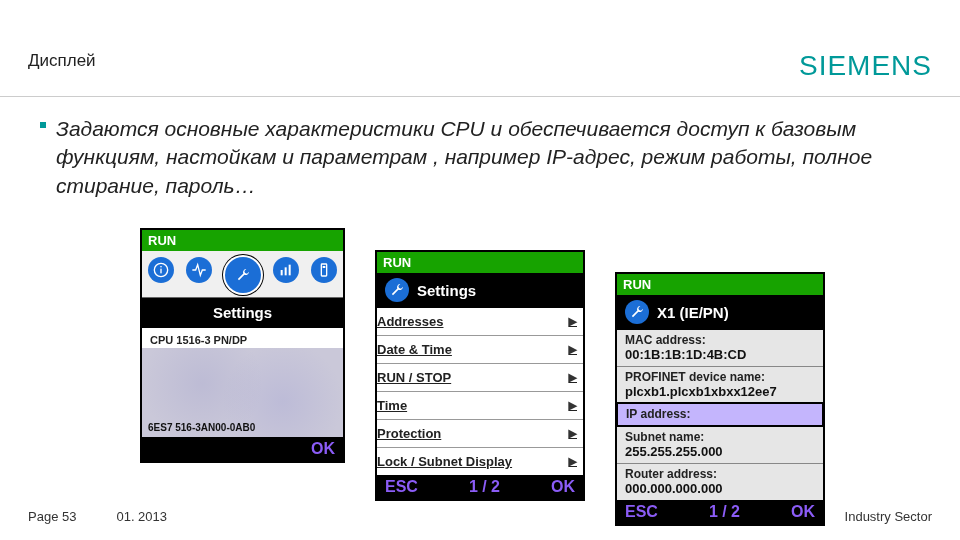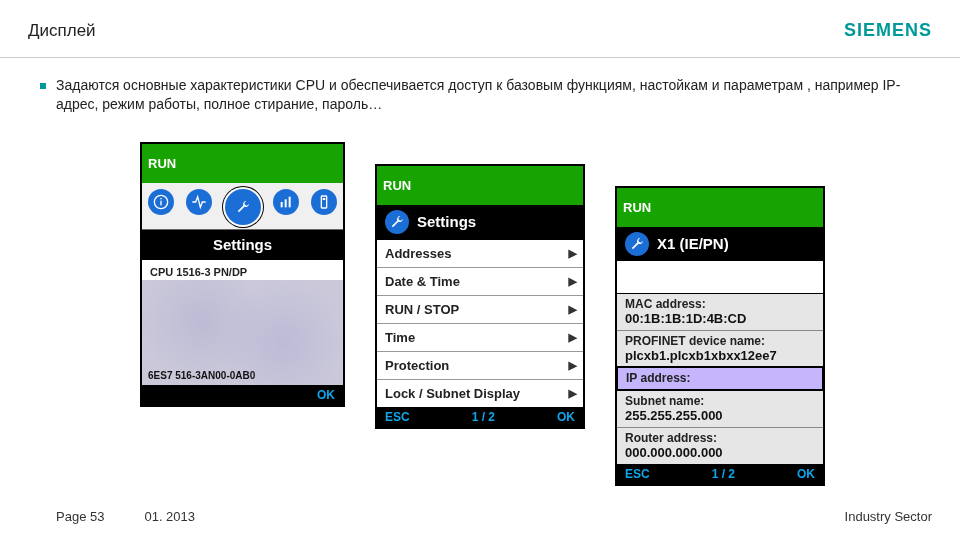--- a/index.html
+++ b/index.html
@@ -16,6 +16,7 @@
     display: flex;
     justify-content: space-between;
     align-items: flex-start;
+    margin-top: 30px;
   }
   .header-left { line-height: 1.35; font-size: 17px; }
   .brand {

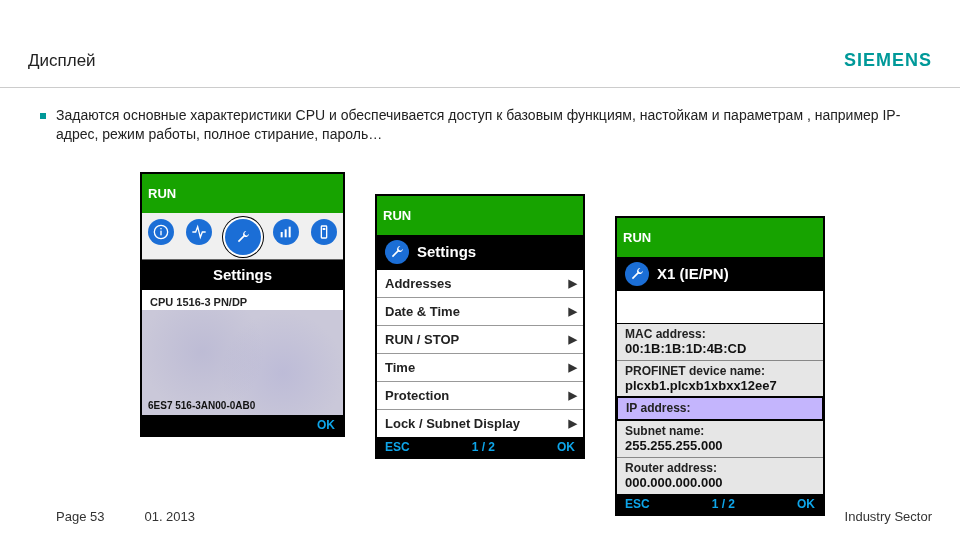--- a/index.html
+++ b/index.html
@@ -21,8 +21,8 @@
   .header-left { line-height: 1.35; font-size: 17px; }
   .brand {
     color: #009999;
-    font-weight: bold;
-    font-size: 18px;
+    font-weight: normal;
+    font-size: 28px;
     letter-spacing: 1px;
     text-align: center;
   }

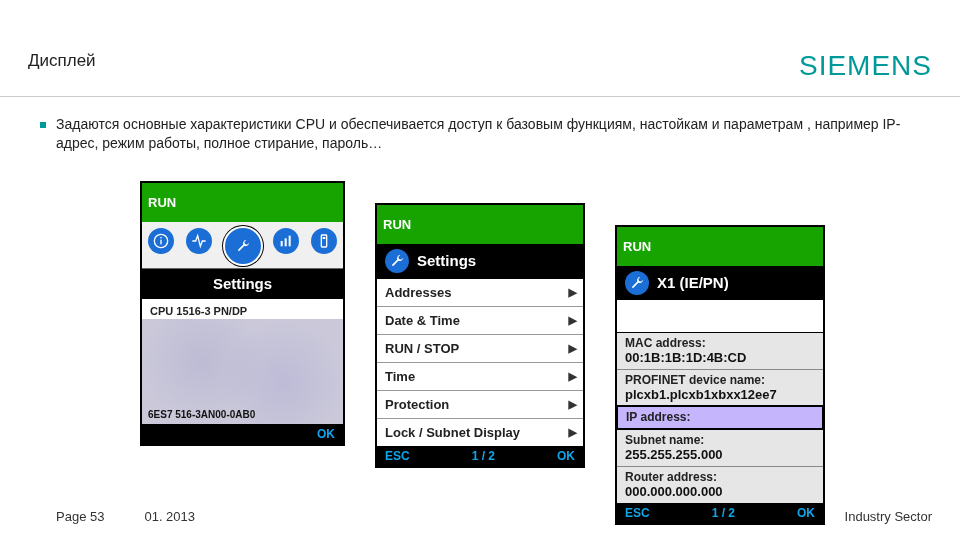--- a/index.html
+++ b/index.html
@@ -33,7 +33,7 @@
     width: 6px; height: 6px; background: #009999;
     margin-top: 7px; margin-right: 10px; flex:0 0 6px;
   }
-  .bullet-row .txt { font-size: 14px; line-height: 1.35; }
+  .bullet-row .txt { font-size: 21px; line-height: 1.35; font-style: italic; }
   .panels {
     display: flex;
     gap: 30px;

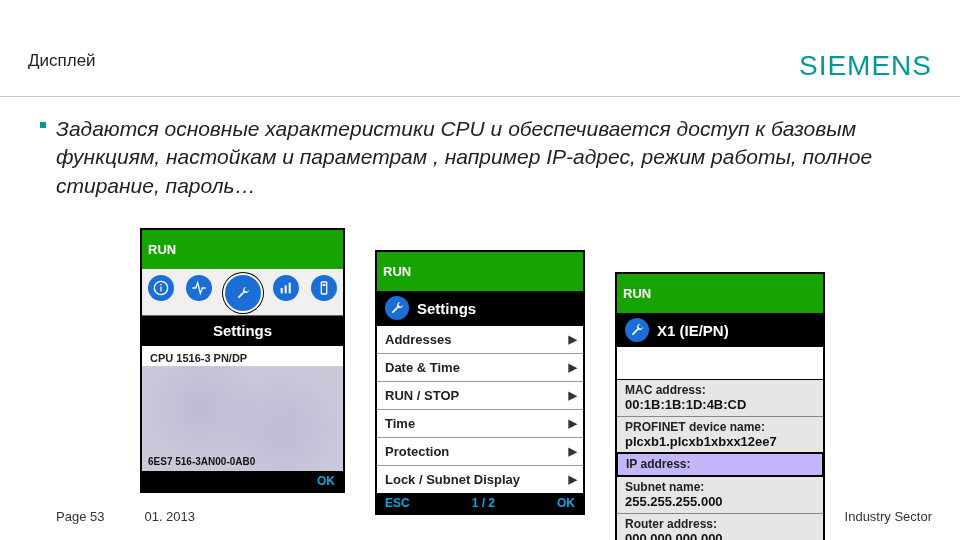--- a/index.html
+++ b/index.html
@@ -53,7 +53,7 @@
     background: #17a300;
     color: #fff;
     font-weight: bold;
-    padding: 12px 6px;
+    padding: 3px 6px;
     font-size: 13px;
   }
   .icon-row {

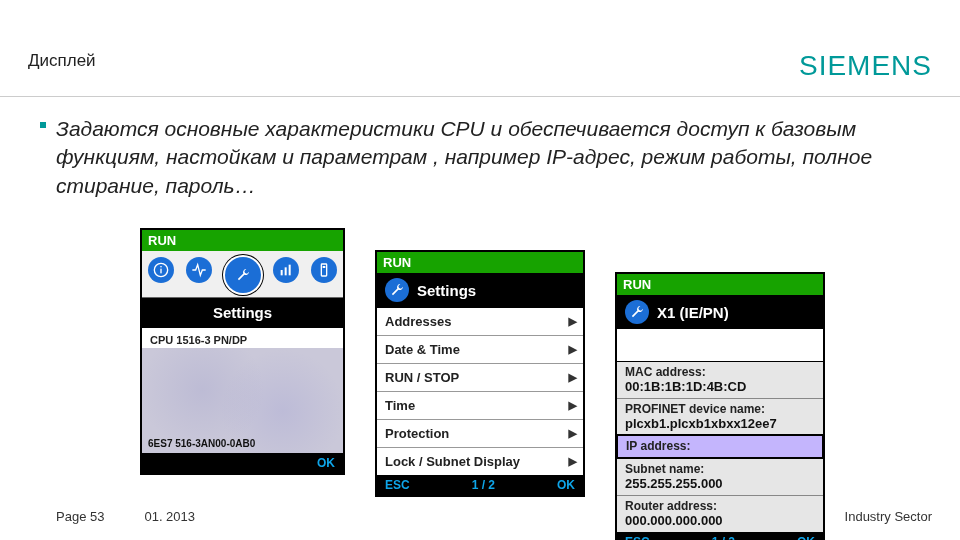--- a/index.html
+++ b/index.html
@@ -117,10 +117,11 @@
   }
   .list .item {
     display:flex; justify-content:space-between; align-items:center;
-    padding: 6px 6px 6px 8px;
+    padding: 6px 6px 6px 0;
     border-top:1px solid #999;
     font-weight:bold;
     font-size:13px;
+    text-decoration:underline;
   }
   .list .item:first-child { border-top:1.5px solid #000; }
   .chev { font-size:11px; color:#333; }

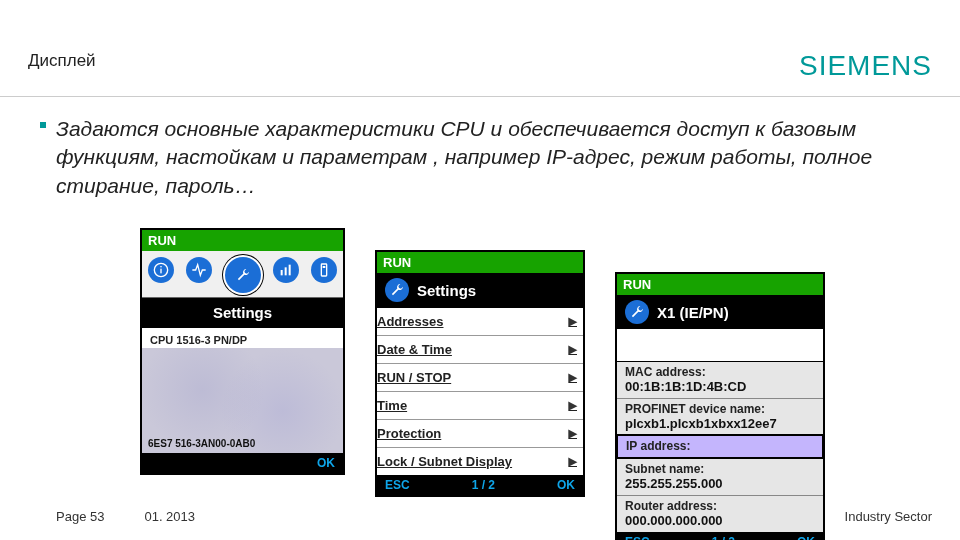--- a/index.html
+++ b/index.html
@@ -148,7 +148,7 @@
   .stagger3 { margin-top: 44px; }
   .big-wrench { width: 36px; height:36px; }
   .icon-row .icn.sel { box-shadow: 0 0 0 2px #fff, 0 0 0 3px #000; }
-  .list-area.dimmed { background:#e6e6e6;margin-top:32px; }
+  .list-area.dimmed { background:#e6e6e6; }
 </style>
 </head>
 <body>

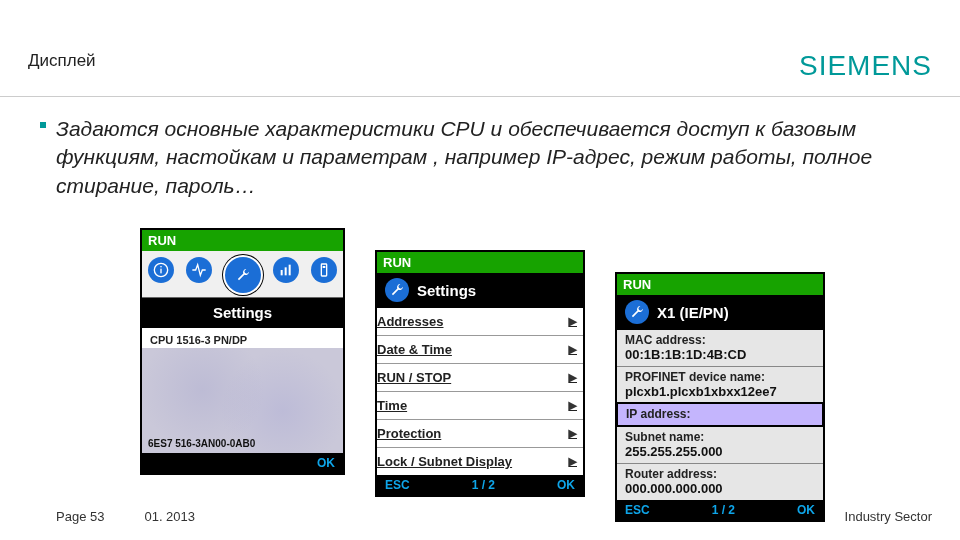--- a/index.html
+++ b/index.html
@@ -87,7 +87,7 @@
     font-size: 11px;
   }
   .fill-img {
-    height: 105px;
+    height: 89px;
     background:
       radial-gradient(circle at 30% 40%, rgba(150,150,200,.25), transparent 40%),
       radial-gradient(circle at 70% 60%, rgba(150,150,210,.25), transparent 40%),

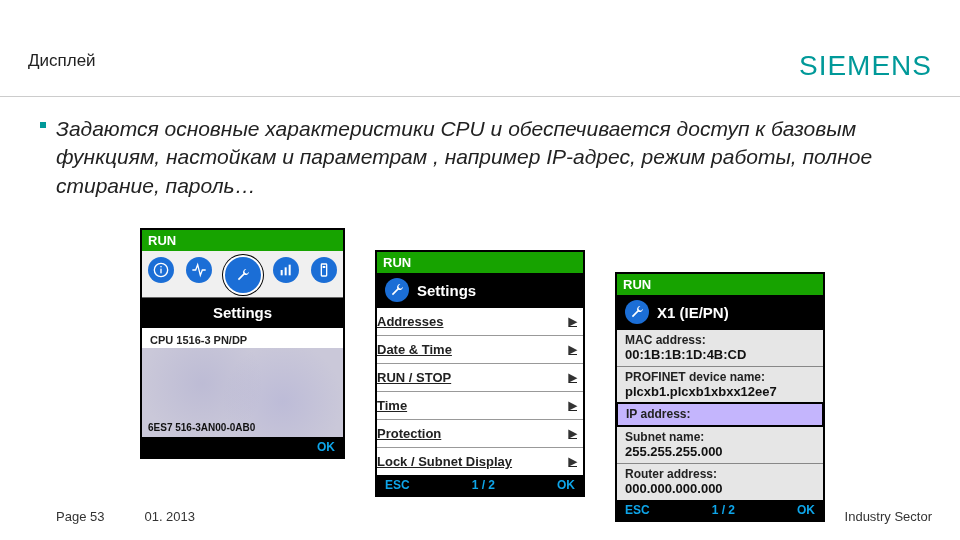--- a/index.html
+++ b/index.html
@@ -96,10 +96,10 @@
   }
   .order { font-size: 10px; position:absolute; bottom:4px; left:6px; color:#111; font-weight:bold;}
   .bottom-bar {
-    background: #000; color:#0ea5e9;
+    background: #000; color:#8b5cf6;
     display:flex; justify-content:space-between;
     padding: 3px 8px;
-    font-size: 12px; font-weight: bold;
+    font-size: 16px; font-weight: bold;
   }
   .bottom-bar .mid { text-align:center; flex:1; }
   .list-title-row {

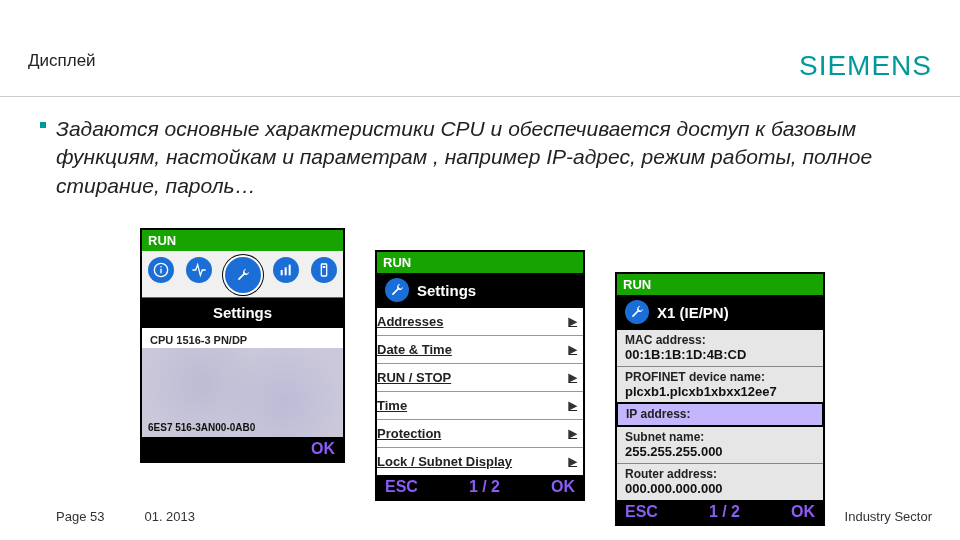--- a/index.html
+++ b/index.html
@@ -140,7 +140,7 @@
     bottom: 16px;
     left: 28px; right: 28px;
     display:flex; justify-content:space-between;
-    font-size: 13px; color:#333;margin-left:28px;
+    font-size: 13px; color:#333;
   }
   .panel-stack { display:flex; flex-direction:column; }
   .stagger1 { margin-top: 0px; }

